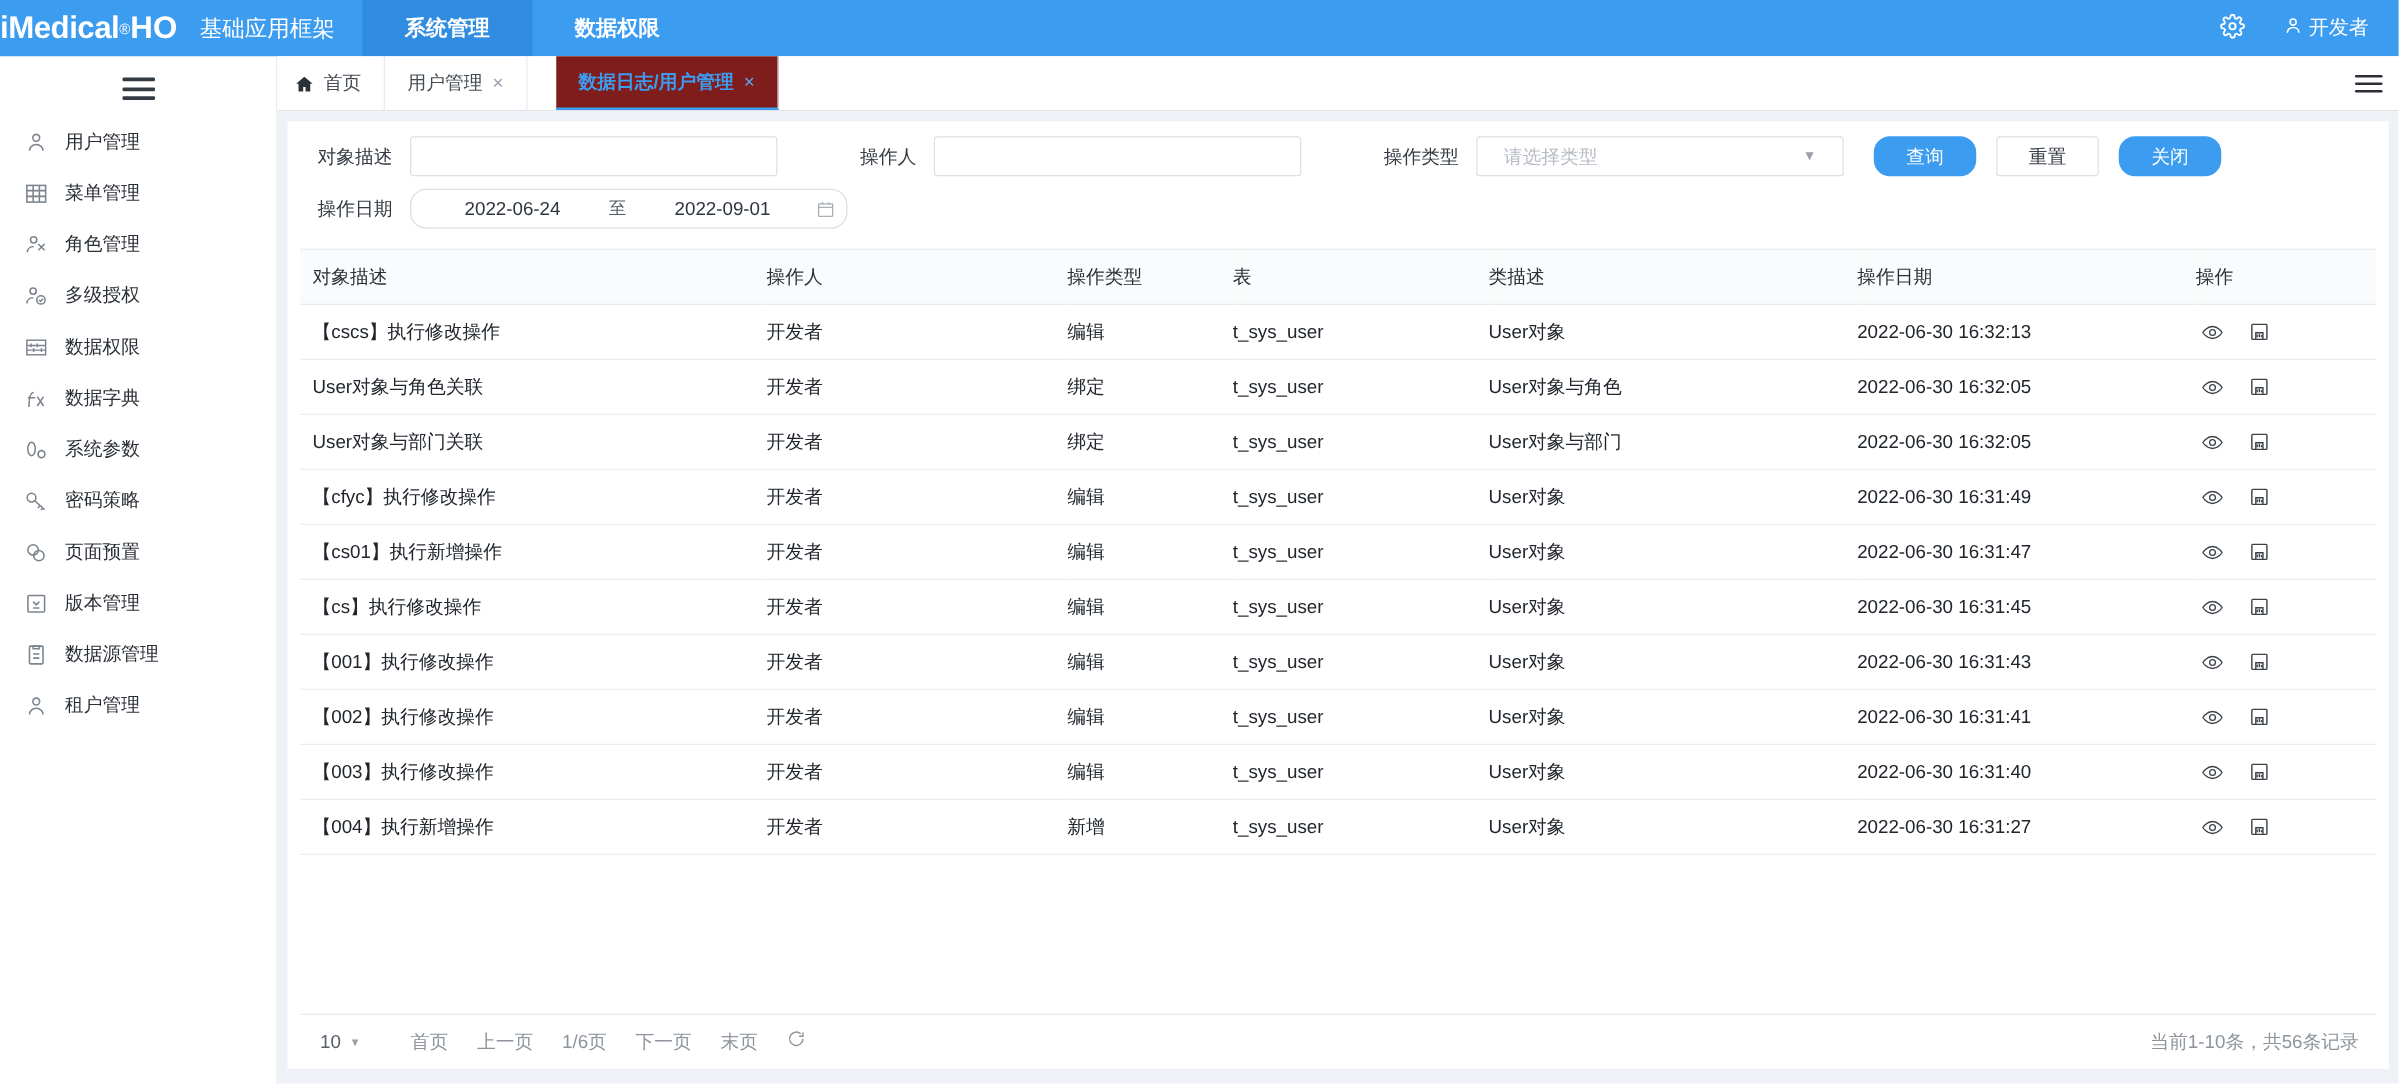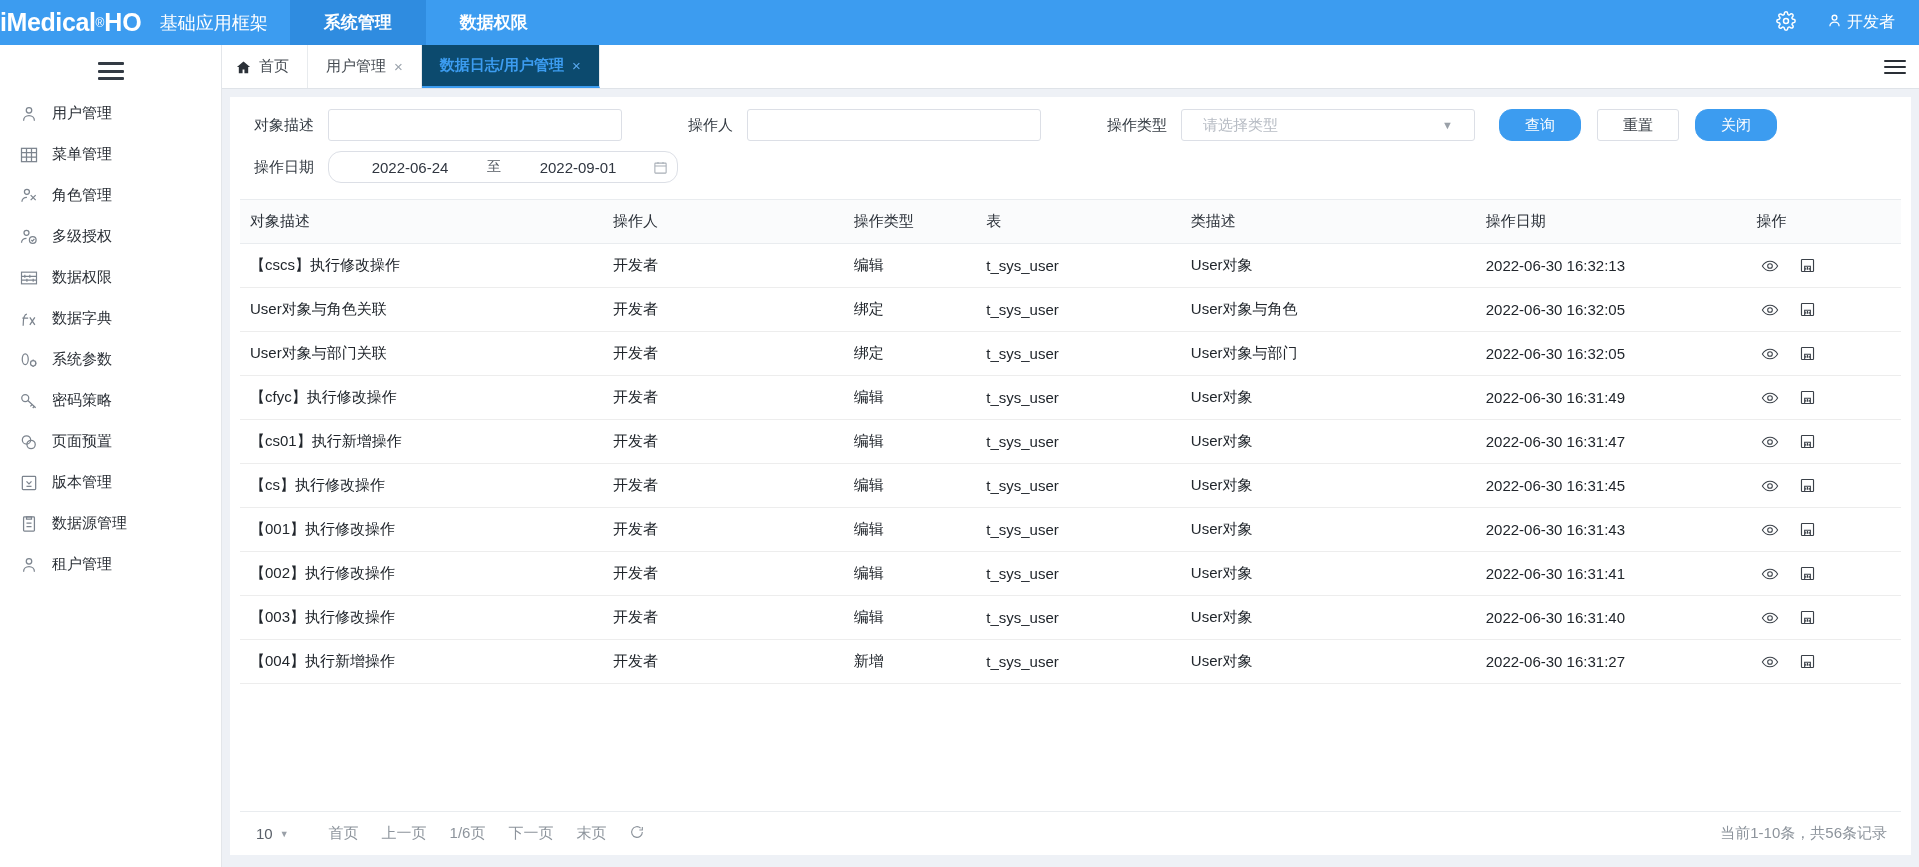--- a/index.html
+++ b/index.html
@@ -114,8 +114,9 @@
   .tab.active {
     color: #3c9cf0;
     font-weight: bold;
-    background: #0c4a6e;
+    background: #7f1d1d;
     border-bottom: 2px solid #3c9cf0;
+    margin-left: 23px;
   }
   .tab .closex { font-size: 15px; color: #9aa2ab; }
   .tab.active .closex { color: #5aa9ef; font-weight: normal; }

